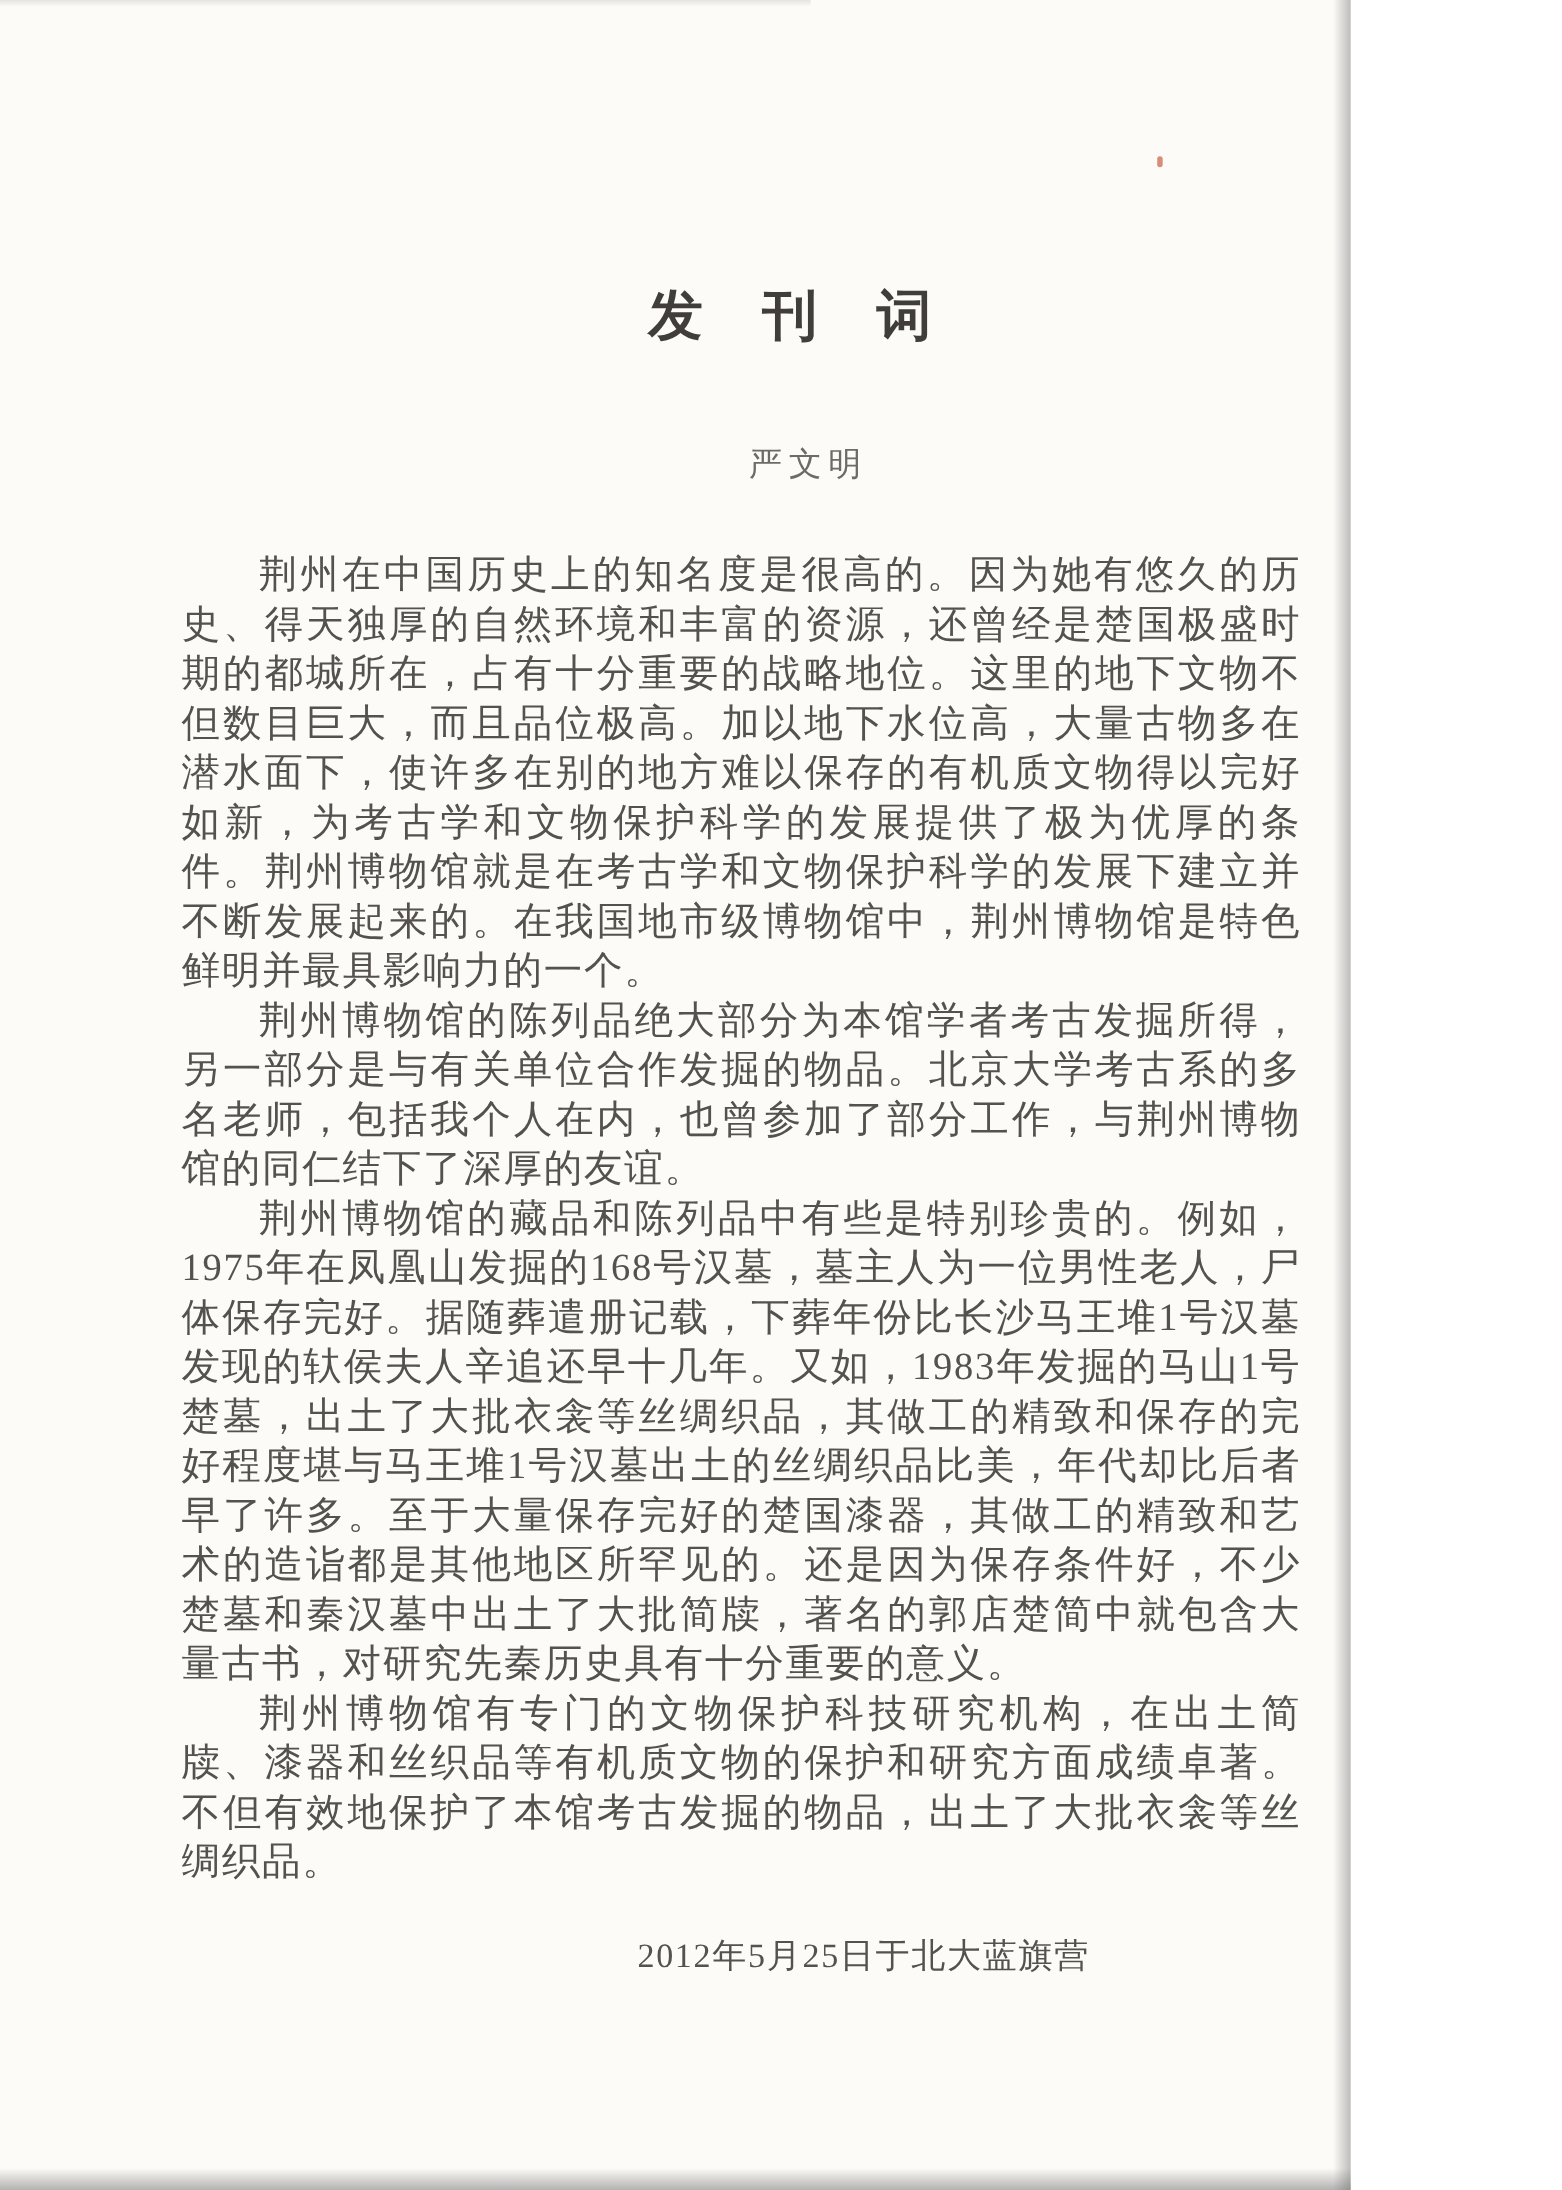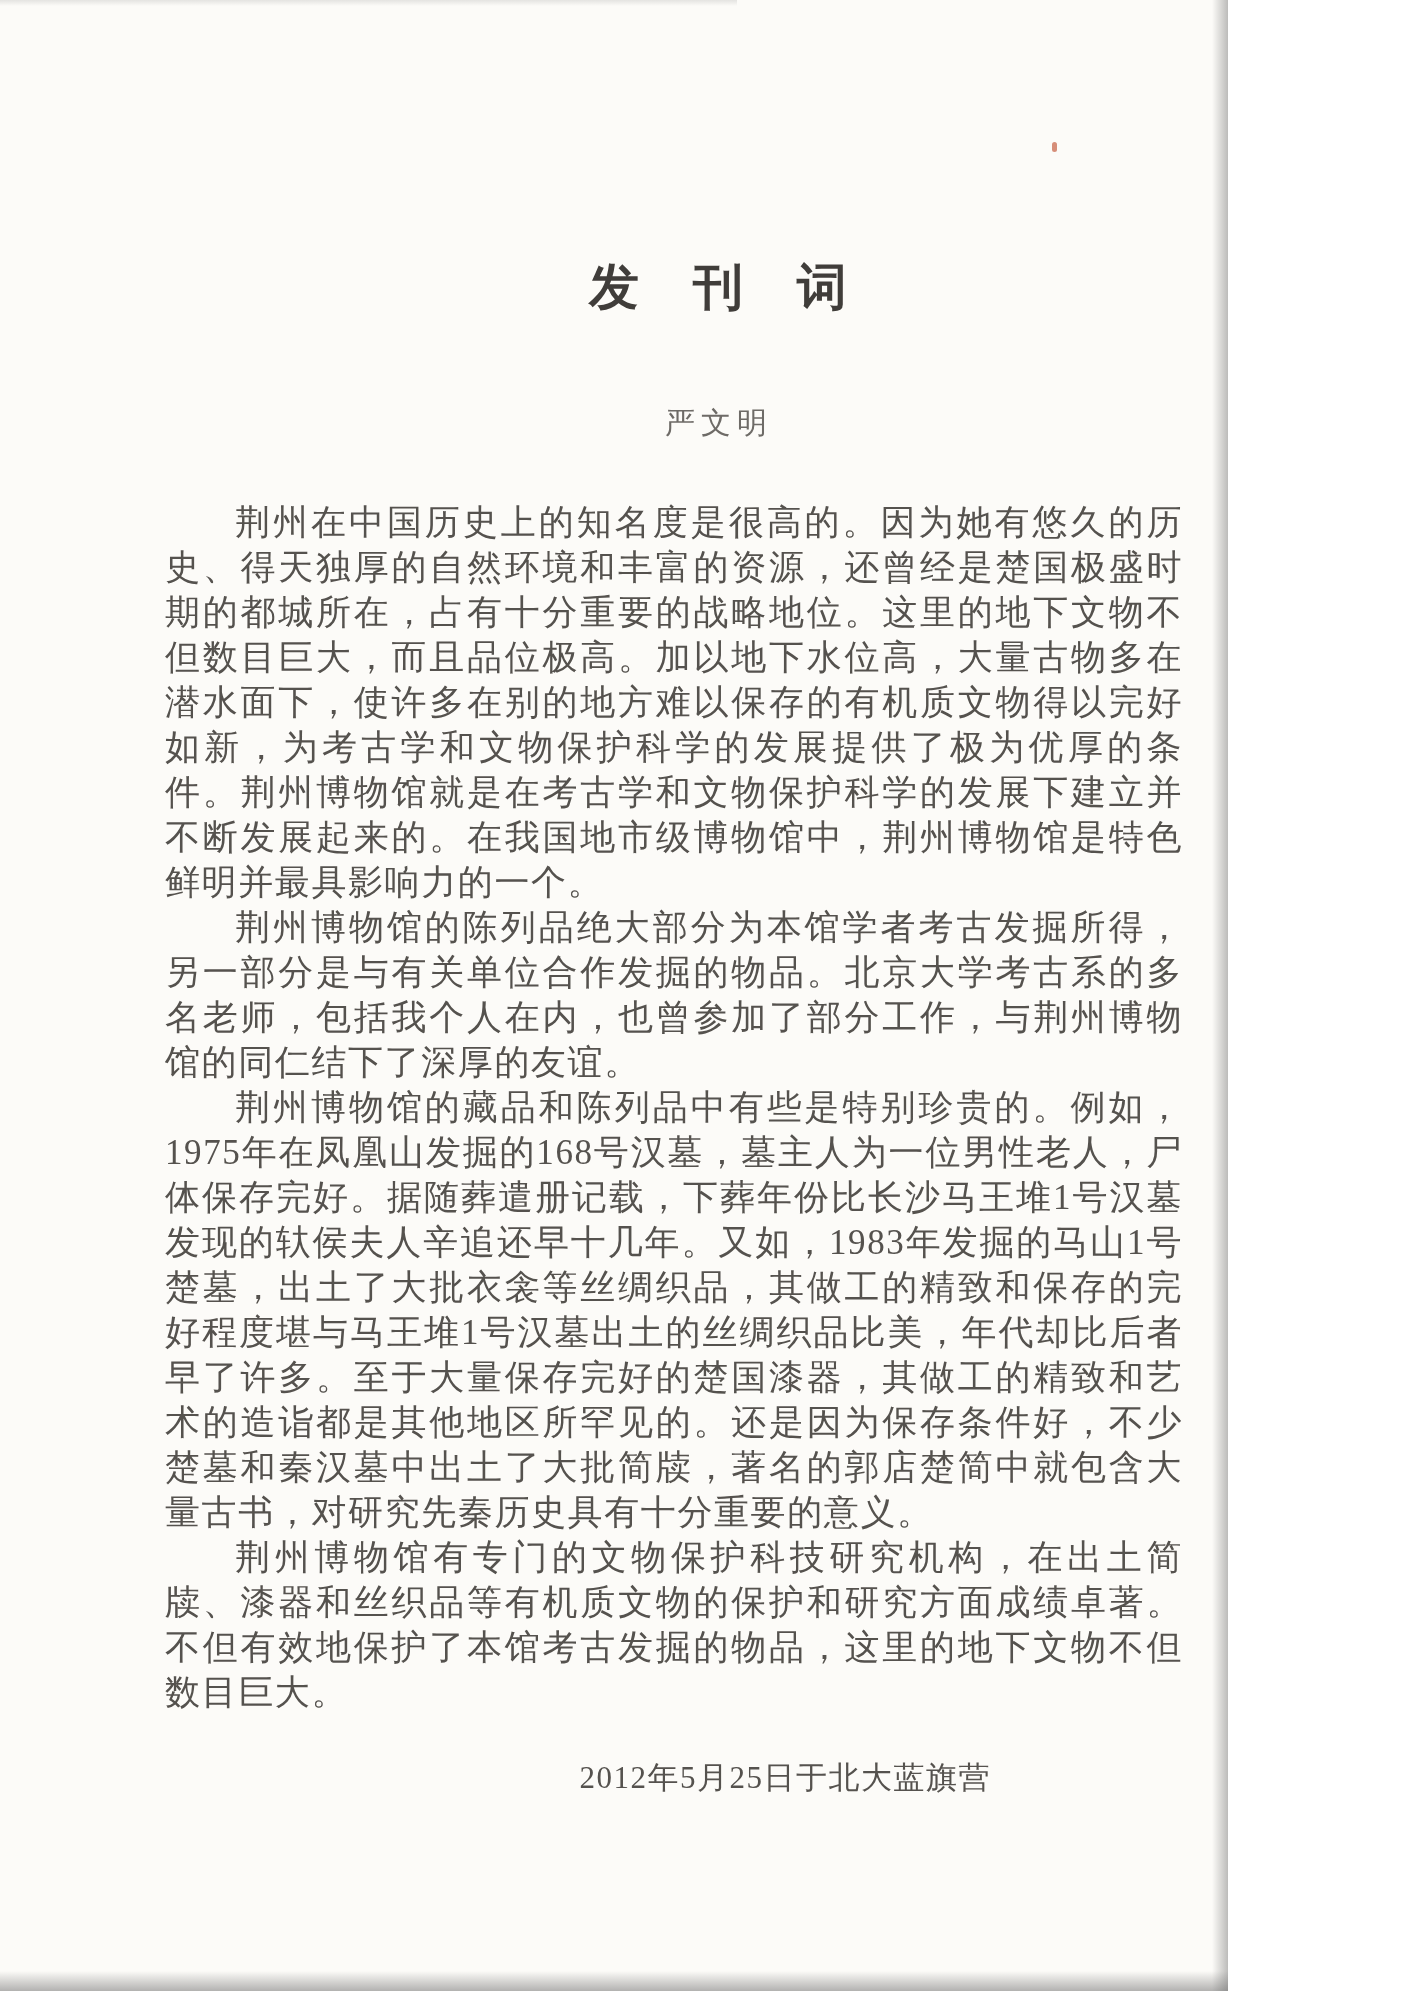--- a/index.html
+++ b/index.html
@@ -35,7 +35,7 @@
   }
   .doc-author {
     position: relative;
-    left: 45px;
+    left: 61px;
     margin: 84px 0 0 0;
     text-align: center;
     font-size: 30px;

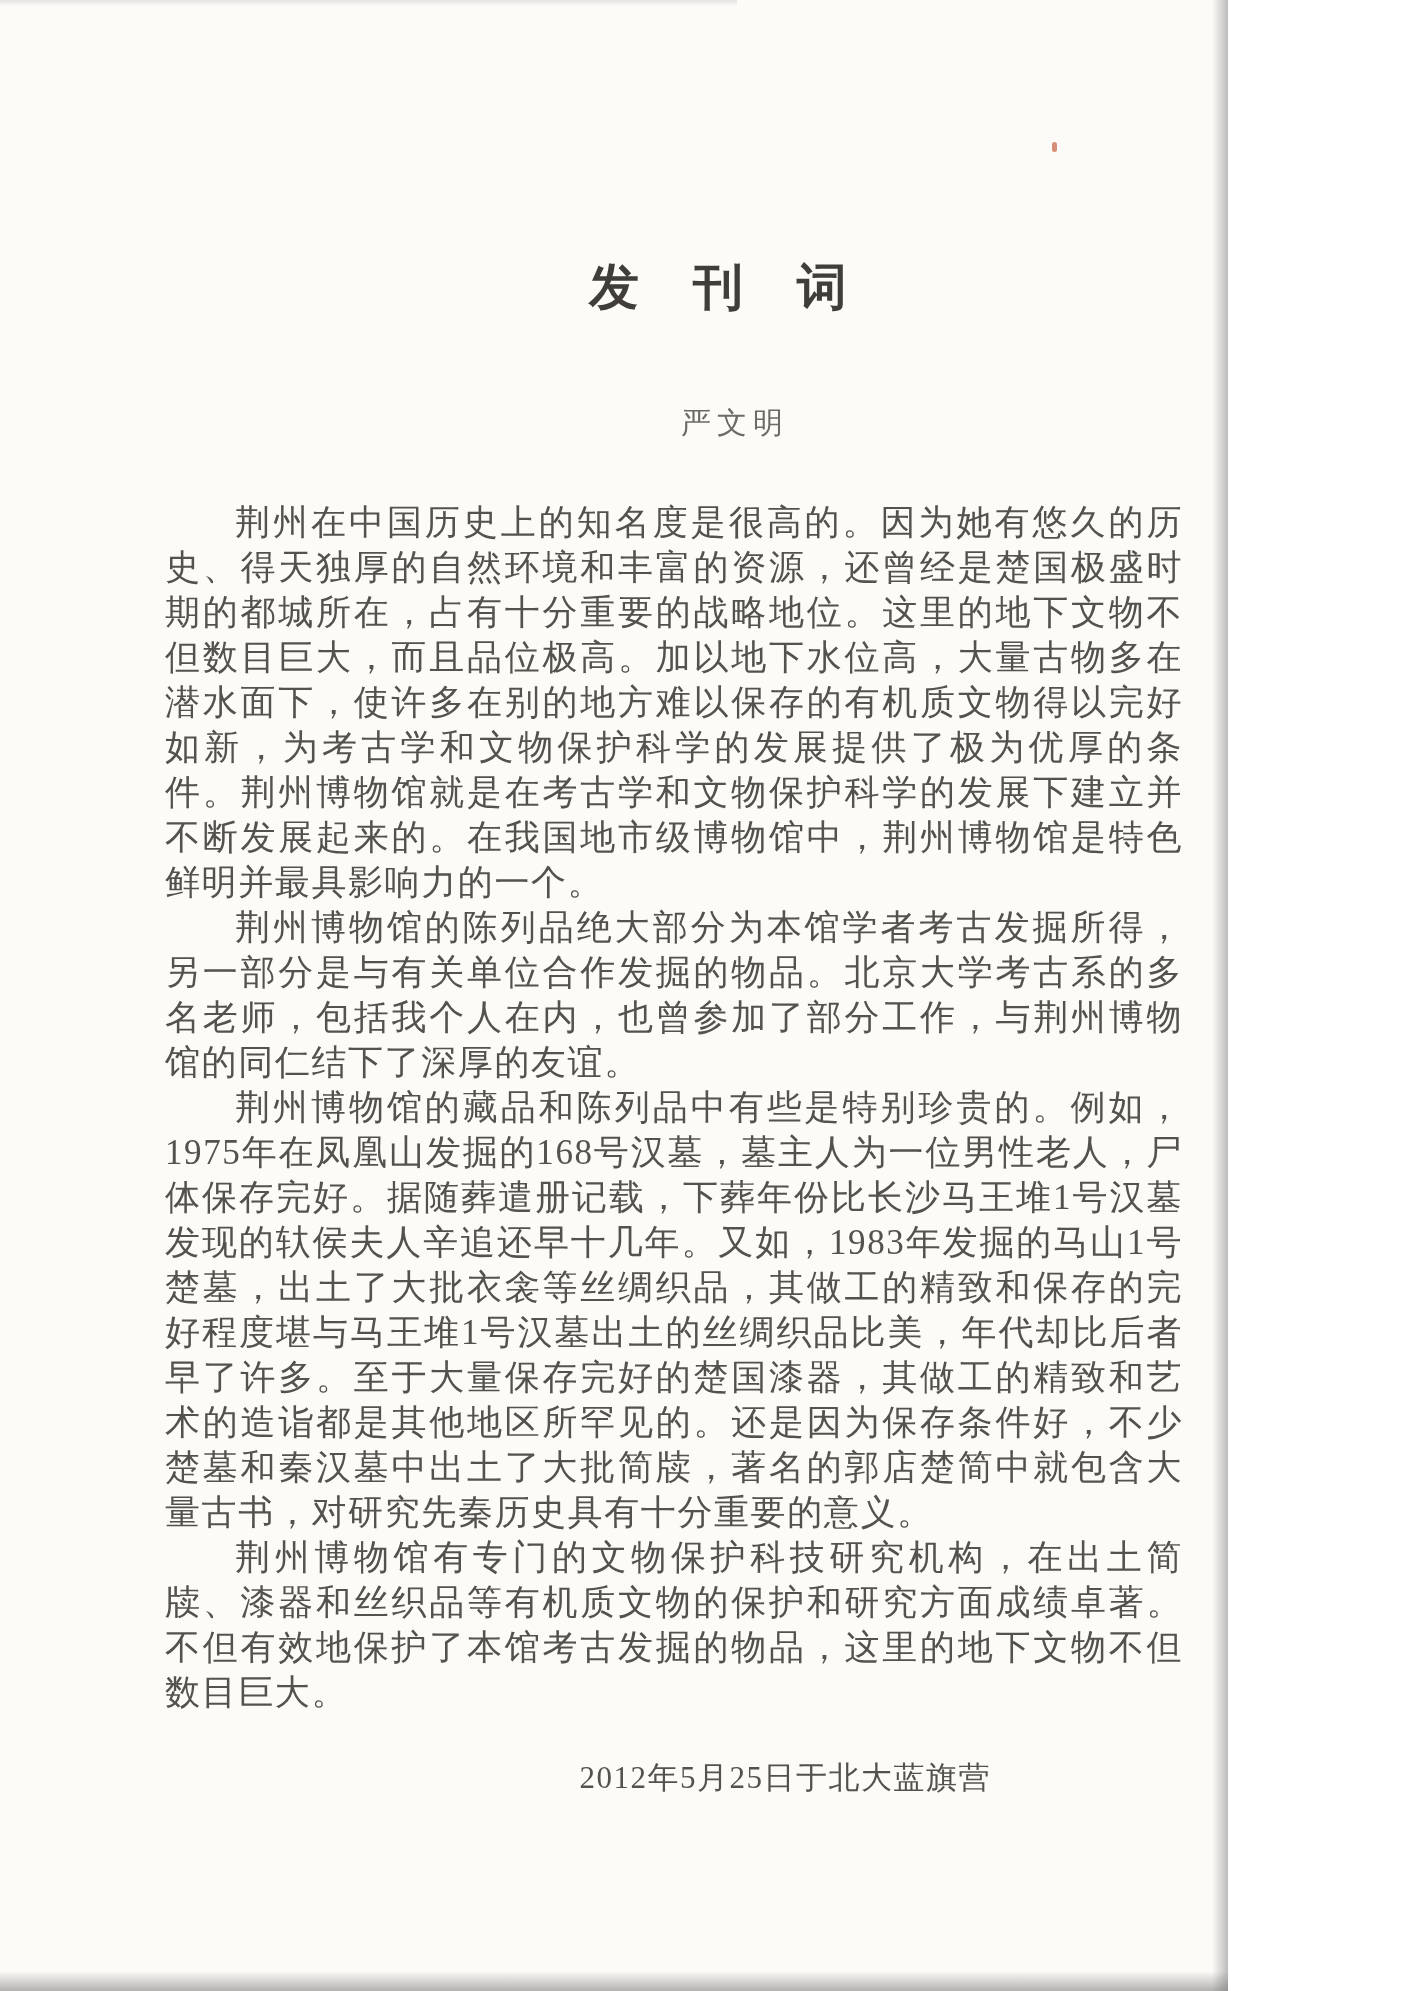--- a/index.html
+++ b/index.html
@@ -119,7 +119,7 @@
       <p>荆州在中国历史上的知名度是很高的。因为她有悠久的历史、得天独厚的自然环境和丰富的资源，还曾经是楚国极盛时期的都城所在，占有十分重要的战略地位。这里的地下文物不但数目巨大，而且品位极高。加以地下水位高，大量古物多在潜水面下，使许多在别的地方难以保存的有机质文物得以完好如新，为考古学和文物保护科学的发展提供了极为优厚的条件。荆州博物馆就是在考古学和文物保护科学的发展下建立并不断发展起来的。在我国地市级博物馆中，荆州博物馆是特色鲜明并最具影响力的一个。</p>
       <p>荆州博物馆的陈列品绝大部分为本馆学者考古发掘所得，另一部分是与有关单位合作发掘的物品。北京大学考古系的多名老师，包括我个人在内，也曾参加了部分工作，与荆州博物馆的同仁结下了深厚的友谊。</p>
       <p>荆州博物馆的藏品和陈列品中有些是特别珍贵的。例如，1975年在凤凰山发掘的168号汉墓，墓主人为一位男性老人，尸体保存完好。据随葬遣册记载，下葬年份比长沙马王堆1号汉墓发现的轪侯夫人辛追还早十几年。又如，1983年发掘的马山1号楚墓，出土了大批衣衾等丝绸织品，其做工的精致和保存的完好程度堪与马王堆1号汉墓出土的丝绸织品比美，年代却比后者早了许多。至于大量保存完好的楚国漆器，其做工的精致和艺术的造诣都是其他地区所罕见的。还是因为保存条件好，不少楚墓和秦汉墓中出土了大批简牍，著名的郭店楚简中就包含大量古书，对研究先秦历史具有十分重要的意义。</p>
-      <p>荆州博物馆有专门的文物保护科技研究机构，在出土简牍、漆器和丝织品等有机质文物的保护和研究方面成绩卓著。不但有效地保护了本馆考古发掘的物品，这里的地下文物不但数目巨大。</p>
+      <p>荆州博物馆有专门的文物保护科技研究机构，在出土简牍、漆器和丝织品等有机质文物的保护和研究方面成绩卓著。不但有效地保护了本馆考古发掘的物品，出土了大批衣衾等丝绸织品。</p>
     </div>
 
     <div class="doc-dateline">2012年5月25日于北大蓝旗营</div>

